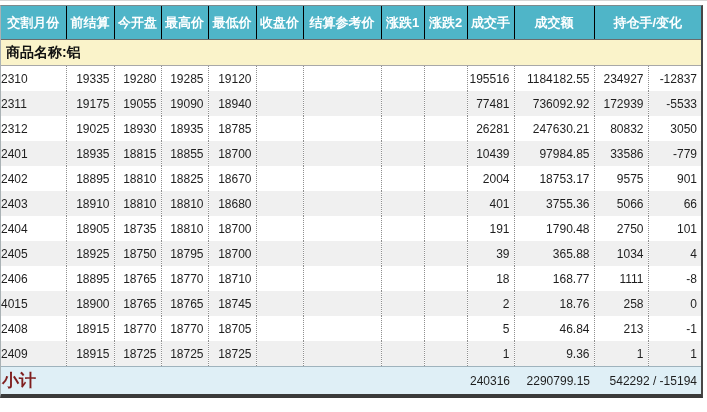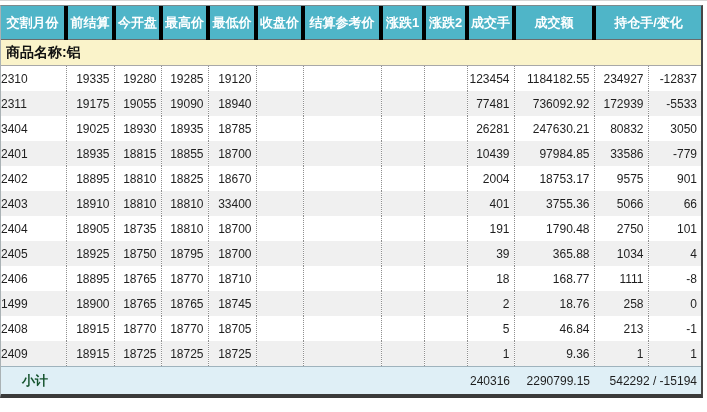--- a/index.html
+++ b/index.html
@@ -42,7 +42,7 @@
     overflow: hidden;
     white-space: nowrap;
   }
-  th.col-h + th.col-h { border-left: 4px solid #000000; }
+  th.col-h + th.col-h { border-left: 1px solid #000000; }
   
   td.product {
     background: var(--product-row-bg, #FAF3CA);

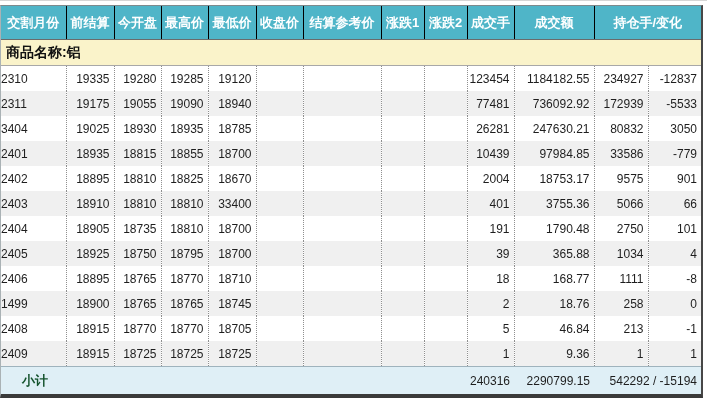--- a/index.html
+++ b/index.html
@@ -137,7 +137,7 @@
           <td></td>
           <td></td>
           <td></td>
-          <td>123454</td>
+          <td>195516</td>
           <td>1184182.55</td>
           <td>234927</td>
           <td>-12837</td>

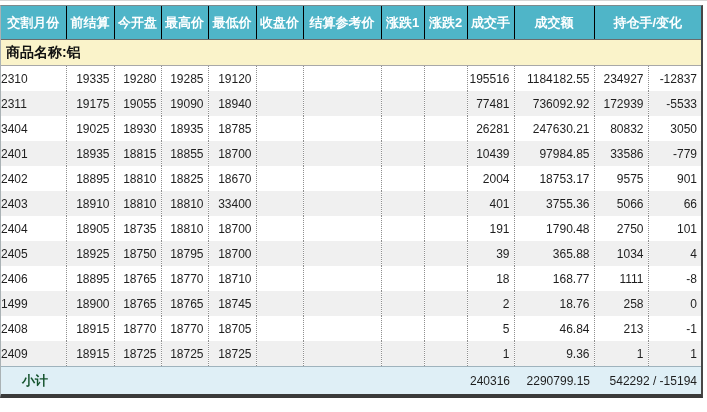--- a/index.html
+++ b/index.html
@@ -158,7 +158,7 @@
           <td>-5533</td>
         </tr>
         <tr class="data-row">
-          <td class="c-month">3404</td>
+          <td class="c-month">2312</td>
           <td>19025</td>
           <td>18930</td>
           <td>18935</td>

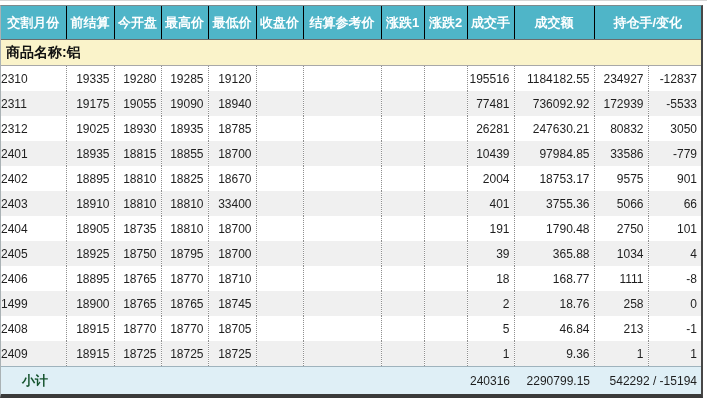--- a/index.html
+++ b/index.html
@@ -207,7 +207,7 @@
           <td>18910</td>
           <td>18810</td>
           <td>18810</td>
-          <td>33400</td>
+          <td>18680</td>
           <td></td>
           <td></td>
           <td></td>

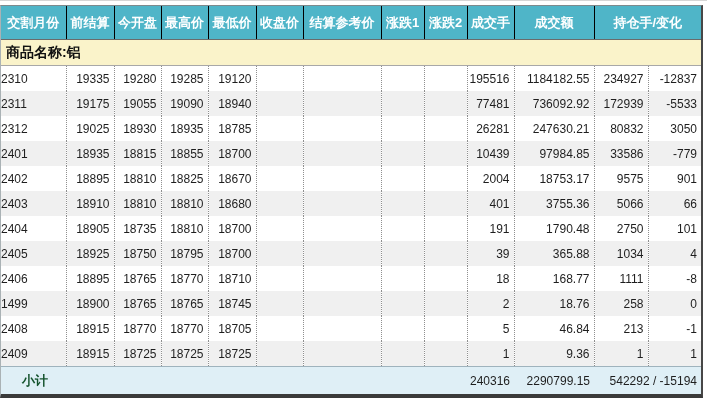--- a/index.html
+++ b/index.html
@@ -263,7 +263,7 @@
           <td>-8</td>
         </tr>
         <tr class="data-row alt">
-          <td class="c-month">1499</td>
+          <td class="c-month">4015</td>
           <td>18900</td>
           <td>18765</td>
           <td>18765</td>

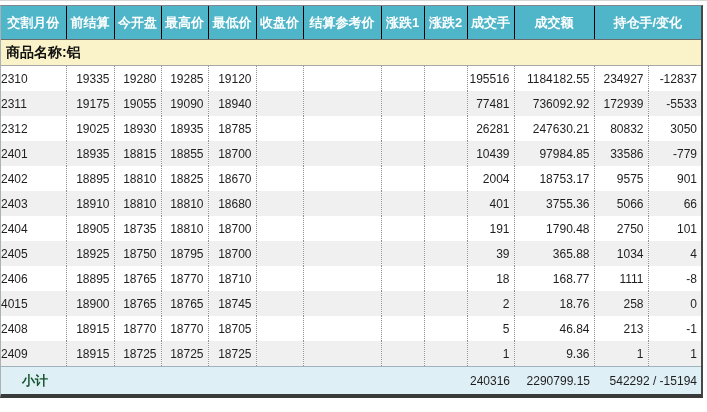--- a/index.html
+++ b/index.html
@@ -79,9 +79,9 @@
   tr.subtotal-row td.sub-label {
     text-align: left;
     font-weight: bold;
-    font-size: 13px;
-    padding-left: 21px;
-    color: #14532d;
+    font-size: 17px;
+    padding-left: 1px;
+    color: #7f1d1d;
   }
 </style>
 </head>

